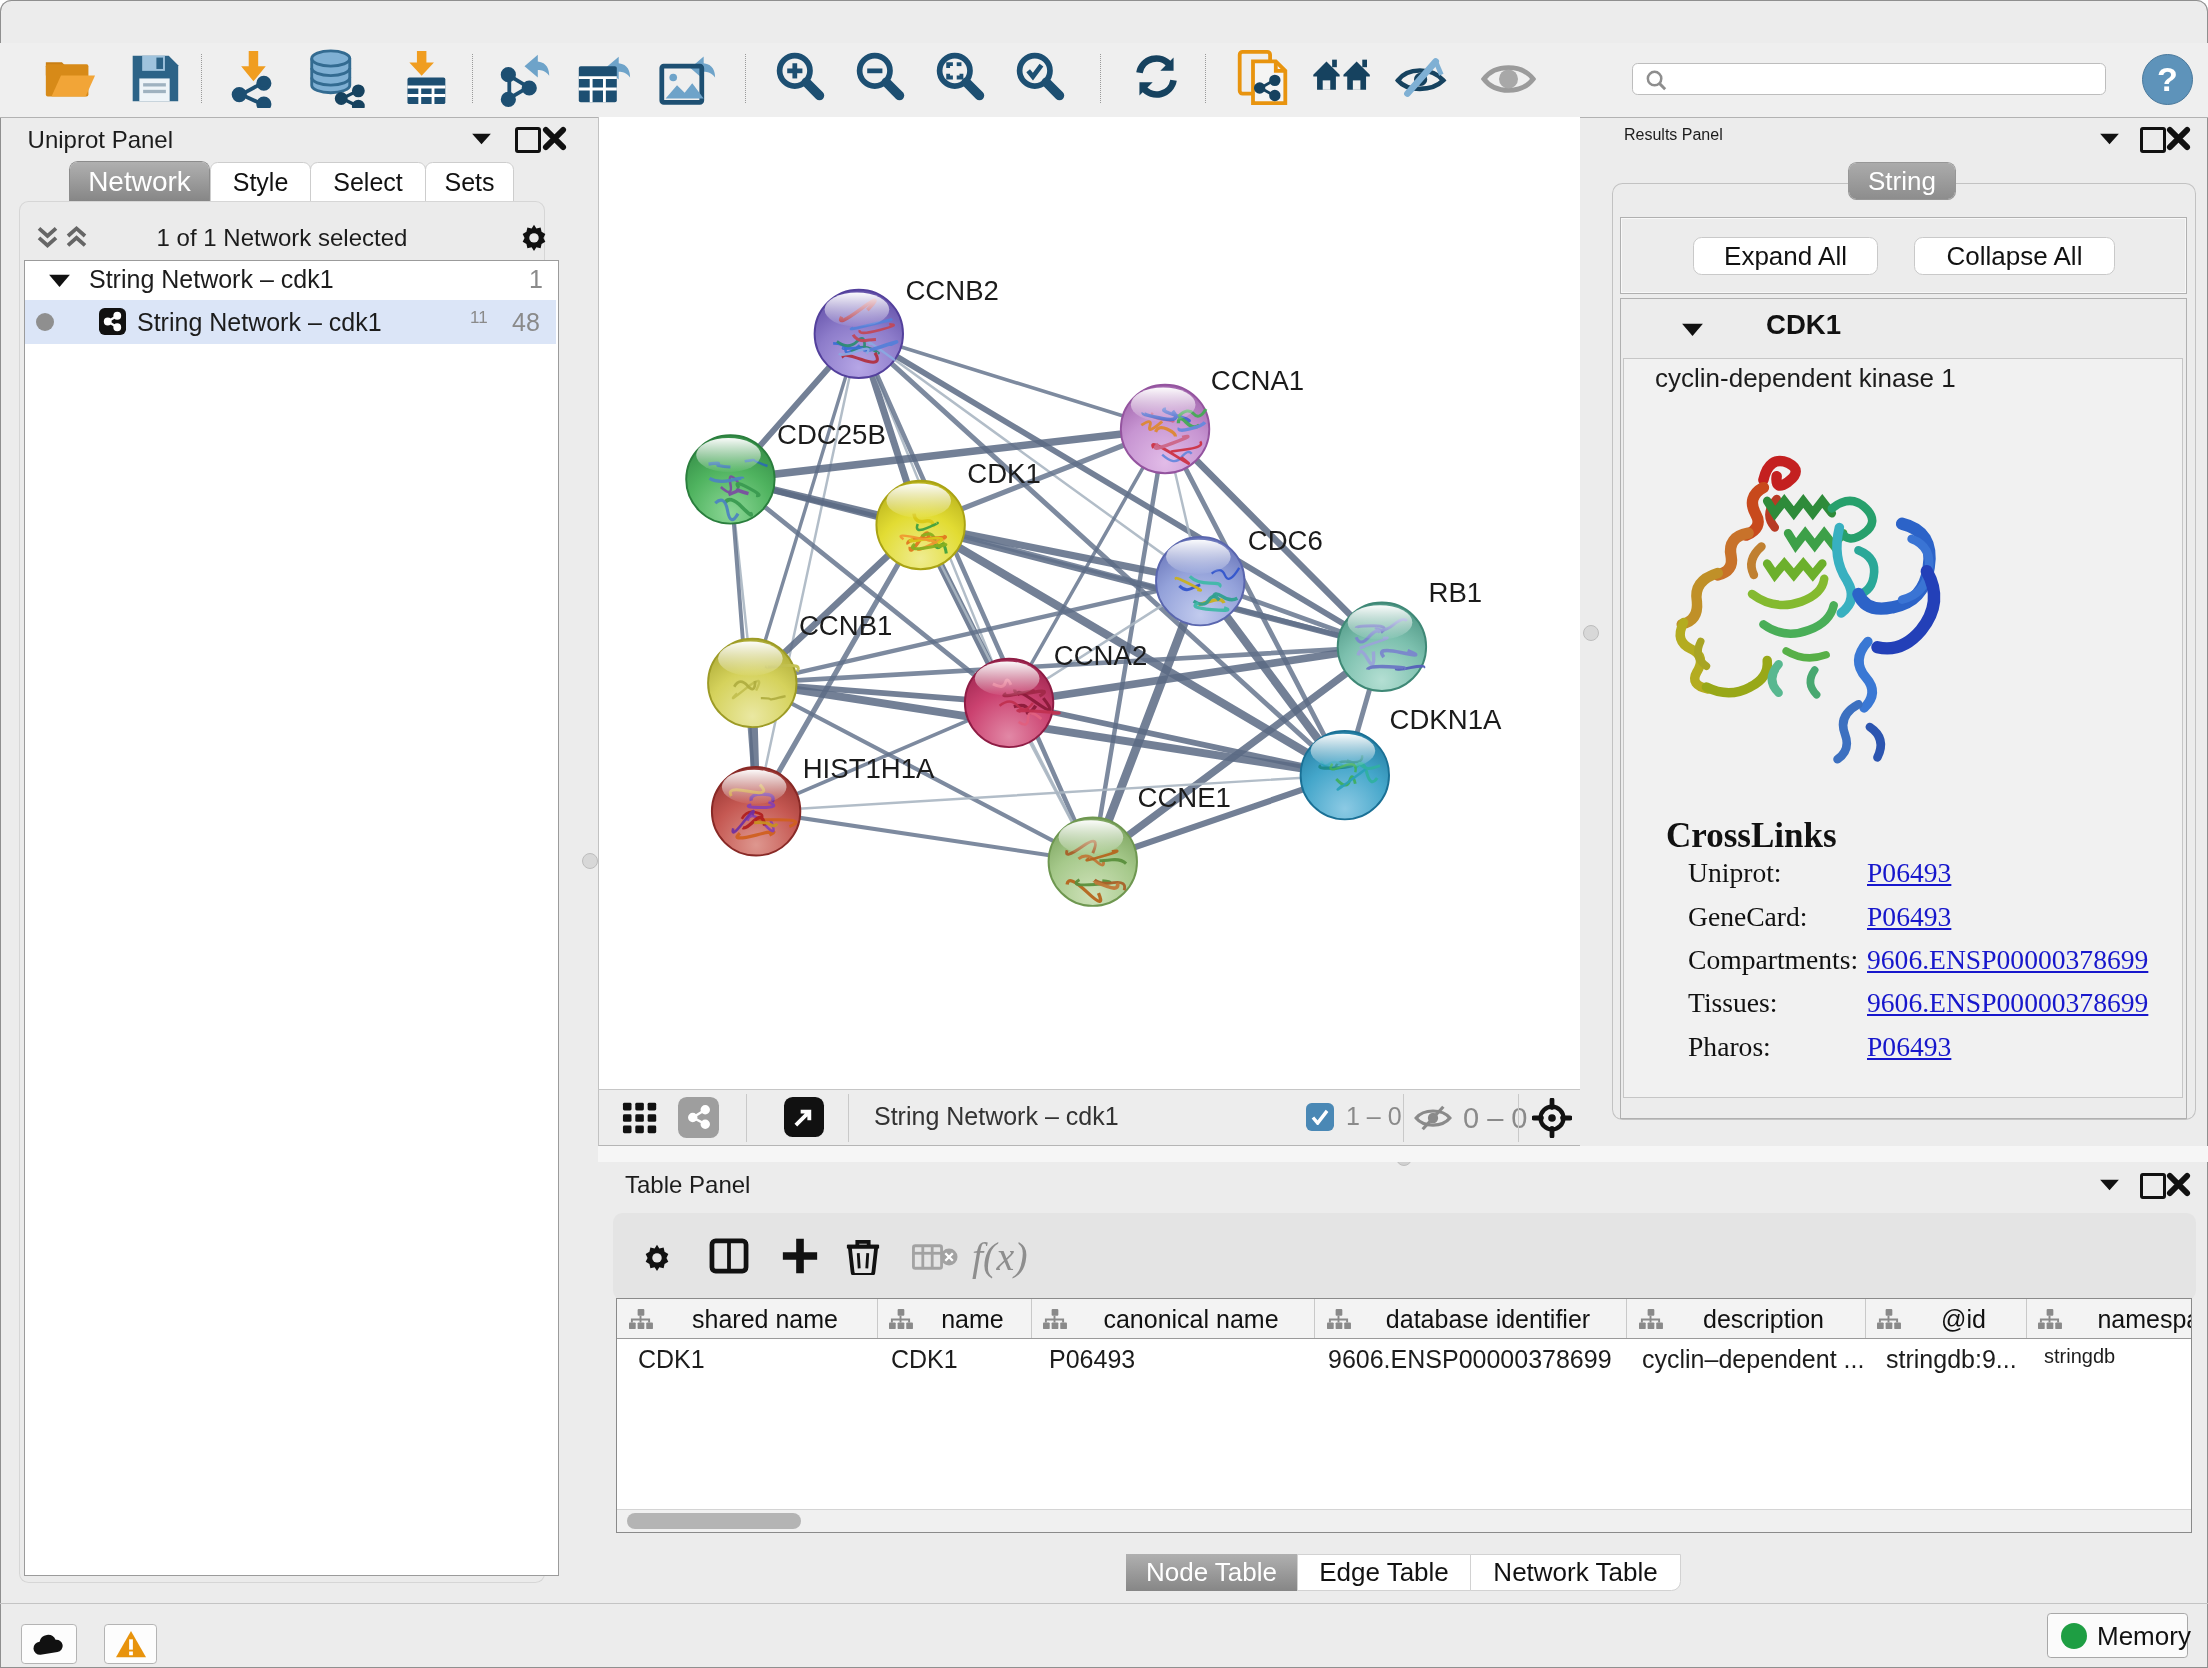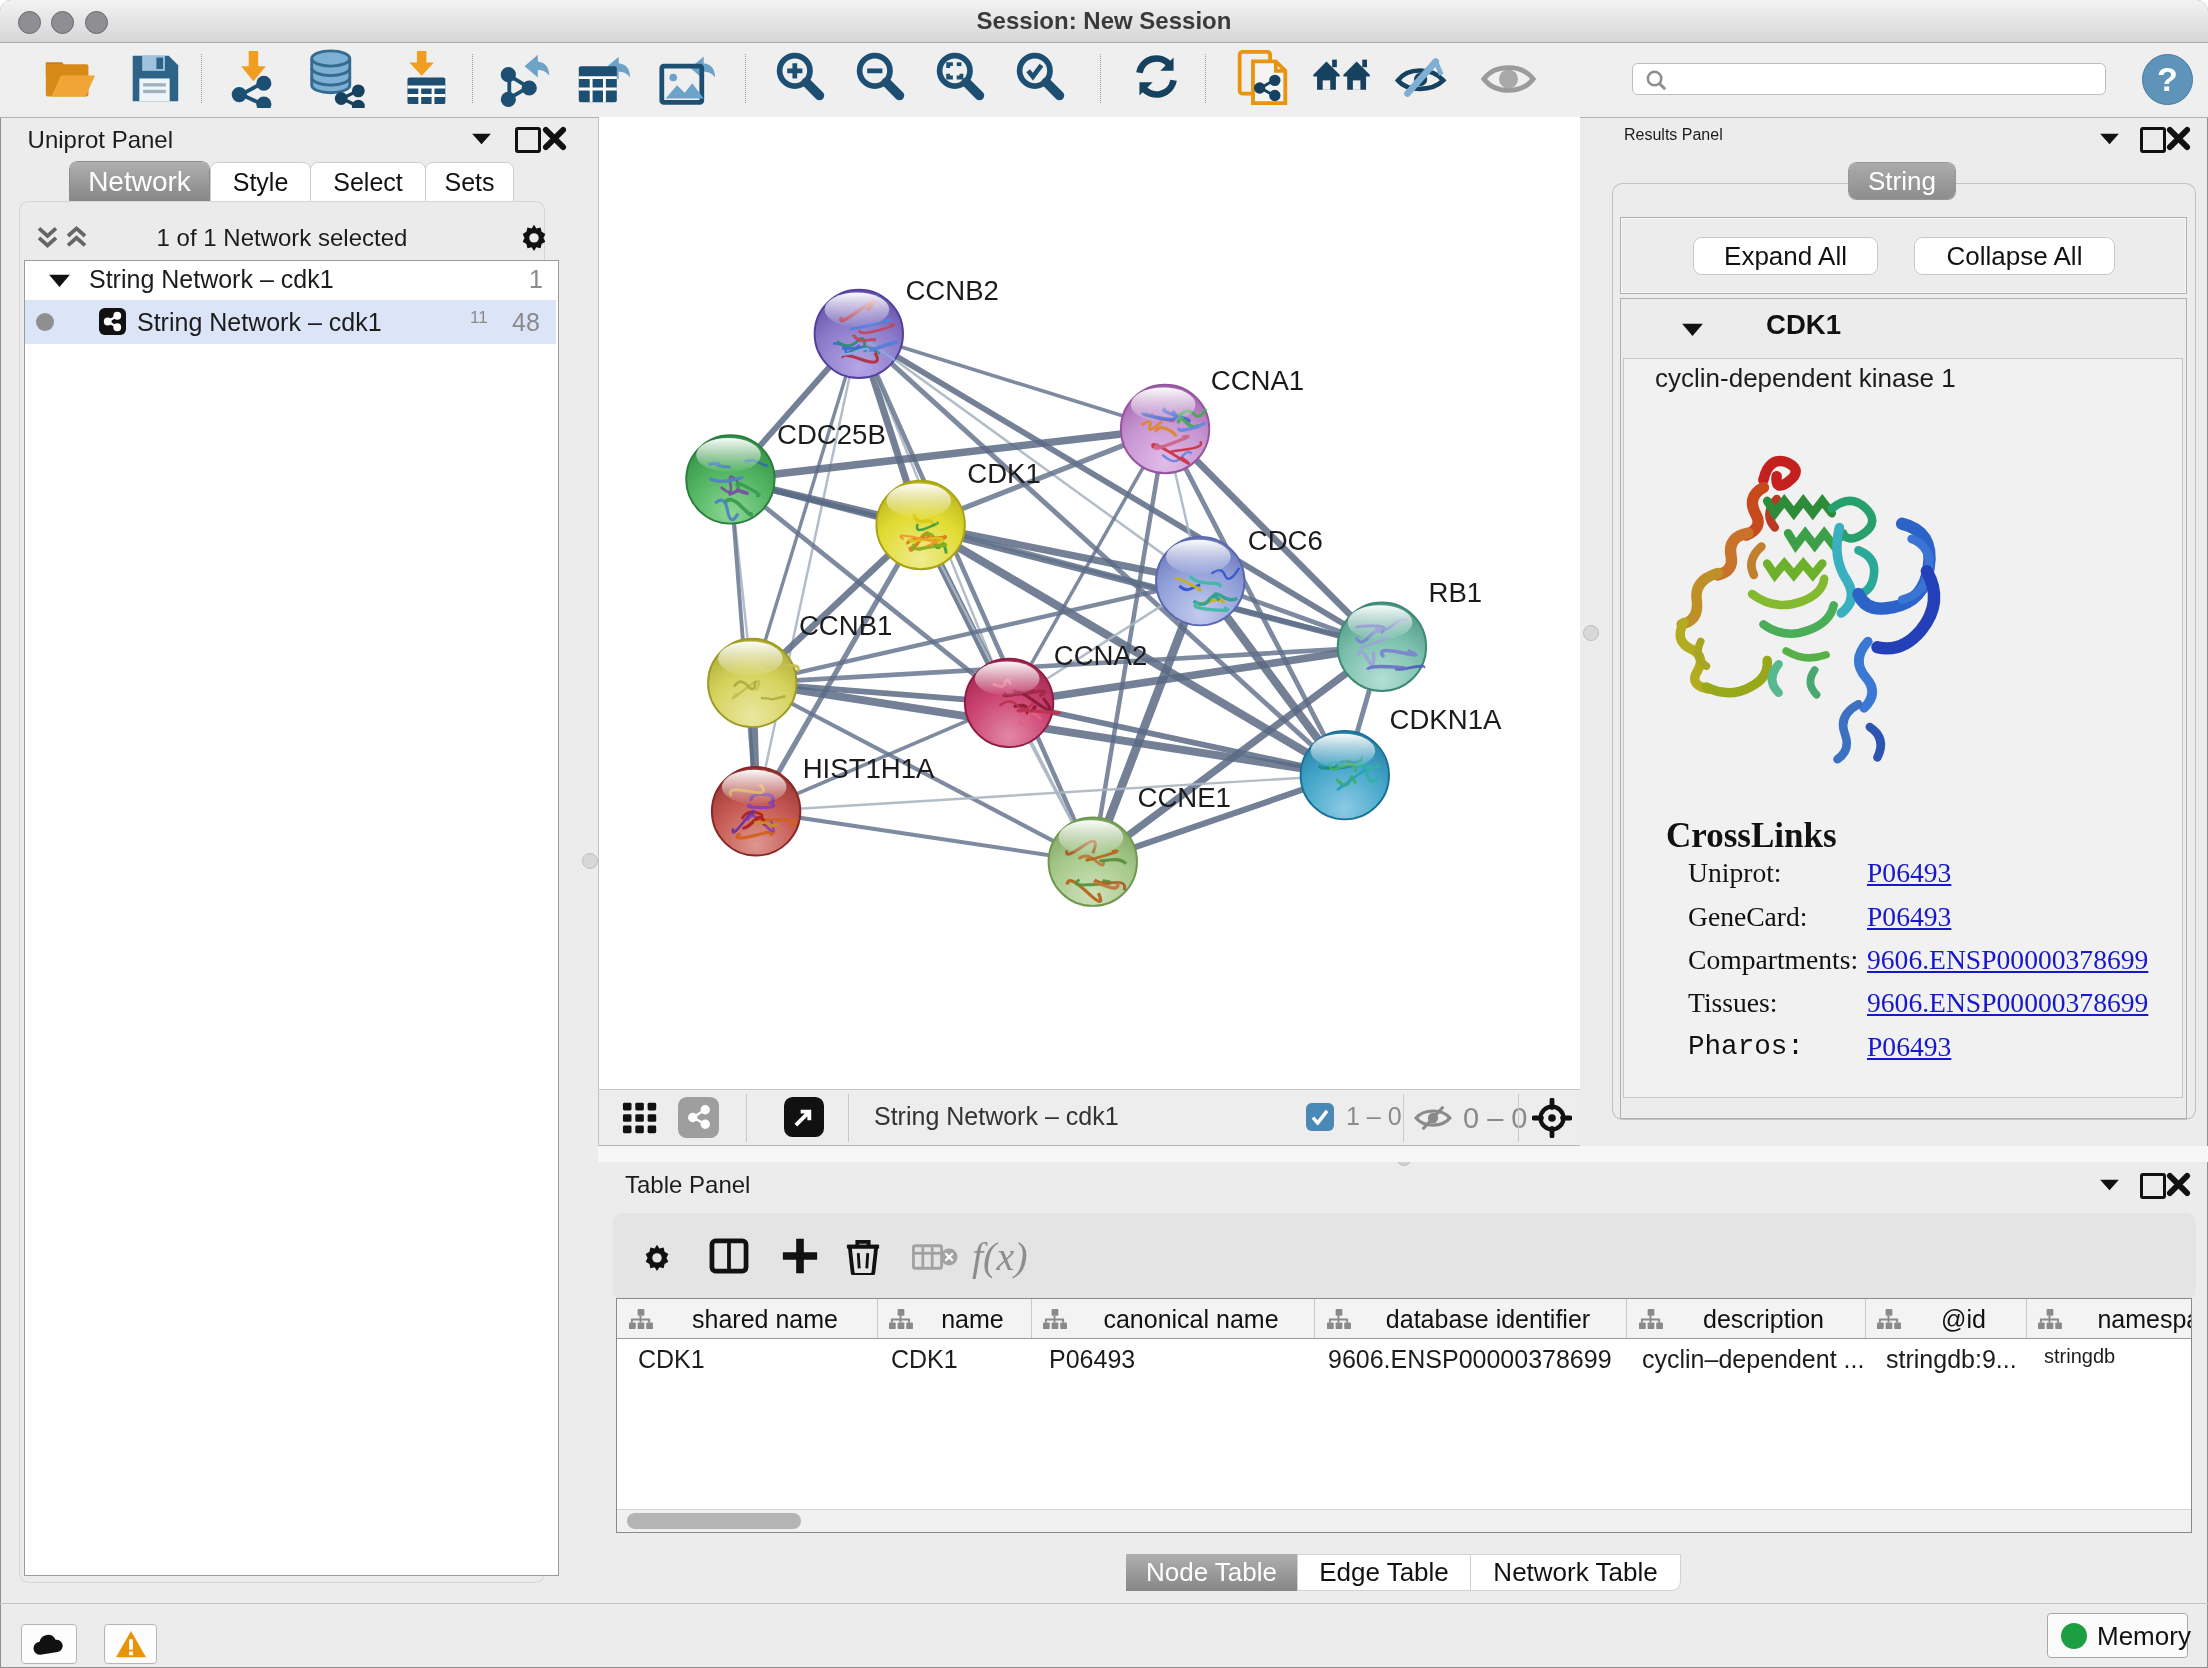--- a/index.html
+++ b/index.html
@@ -11,12 +11,6 @@
 <body>
 <div class="win">
 
-<div class="abs" style="left:0;top:0;width:2208px;height:42px;background:linear-gradient(#f3f3f3,#d6d6d6);border-bottom:1px solid #a8a8a8;">
-  <div class="abs" style="left:18px;top:10.5px;width:21px;height:21px;border-radius:50%;background:#8f8f93;border:1.4px solid #68686c;"></div>
-  <div class="abs" style="left:51px;top:10.5px;width:21px;height:21px;border-radius:50%;background:#8f8f93;border:1.4px solid #68686c;"></div>
-  <div class="abs" style="left:85px;top:10.5px;width:21px;height:21px;border-radius:50%;background:#8f8f93;border:1.4px solid #68686c;"></div>
-  <div class="abs" style="left:0;top:6.7px;width:2208px;text-align:center;font-size:24px;font-weight:600;color:#3a3a3a;">Session: New Session</div>
-</div>
 
 <div class="abs" style="left:0;top:43px;width:2208px;height:74px;background:#efefef;border-bottom:1px solid #b2b2b2;">
 

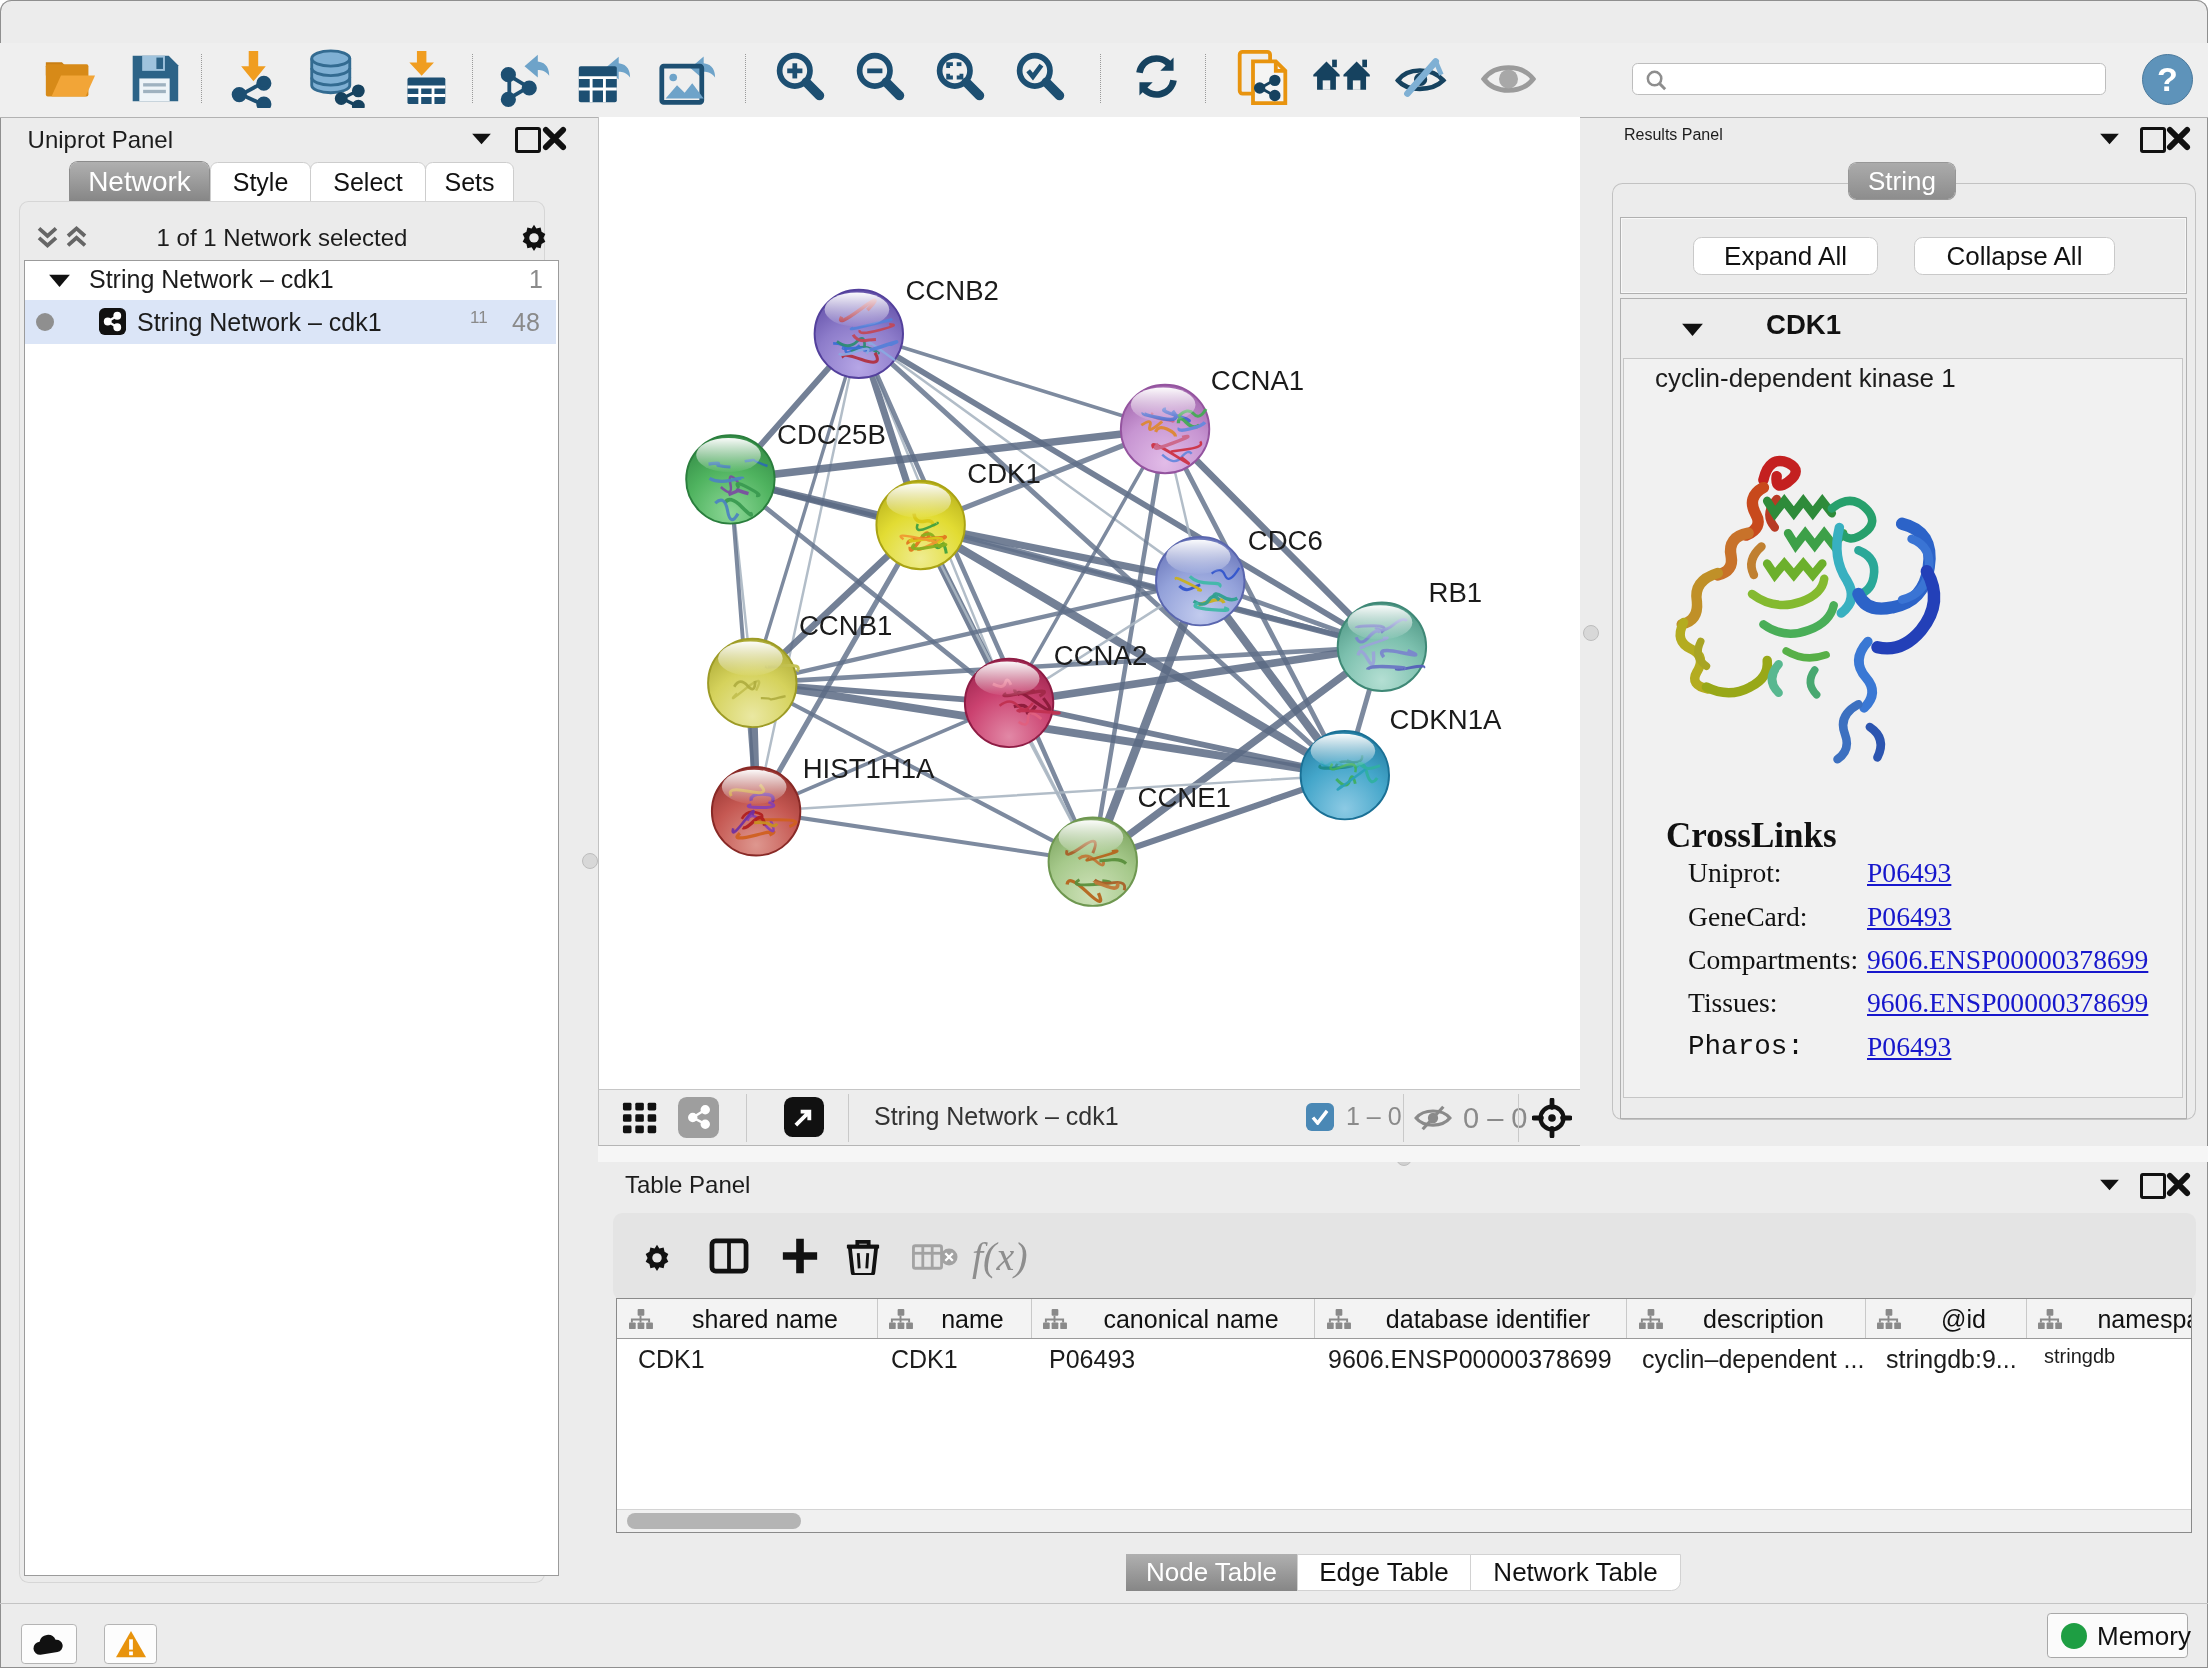--- a/index.html
+++ b/index.html
@@ -805,7 +805,7 @@
 <div class="abs" style="left:1867px;top:944px;font-family:'Liberation Serif',serif;font-size:27.6px;color:#1717cc;text-decoration:underline;">9606.ENSP00000378699</div>
 <div class="abs" style="left:1688px;top:987px;font-family:'Liberation Serif',serif;font-size:27.6px;color:#111;">Tissues:</div>
 <div class="abs" style="left:1867px;top:987px;font-family:'Liberation Serif',serif;font-size:27.6px;color:#1717cc;text-decoration:underline;">9606.ENSP00000378699</div>
-<div class="abs" style="left:1688px;top:1031px;font-family:Liberation Mono, monospace;font-size:27.6px;color:#111;">Pharos:</div>
+<div class="abs" style="left:1688px;top:1031px;font-family:Liberation Serif, serif;font-size:27.6px;color:#111;">Pharos:</div>
 <div class="abs" style="left:1867px;top:1031px;font-family:'Liberation Serif',serif;font-size:27.6px;color:#1717cc;text-decoration:underline;">P06493</div>
 
 </div>

